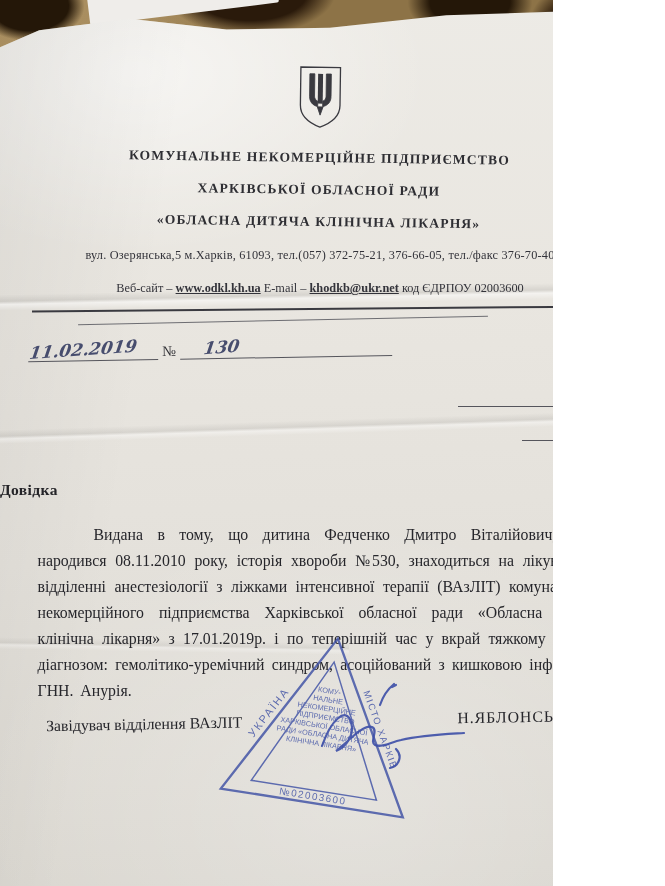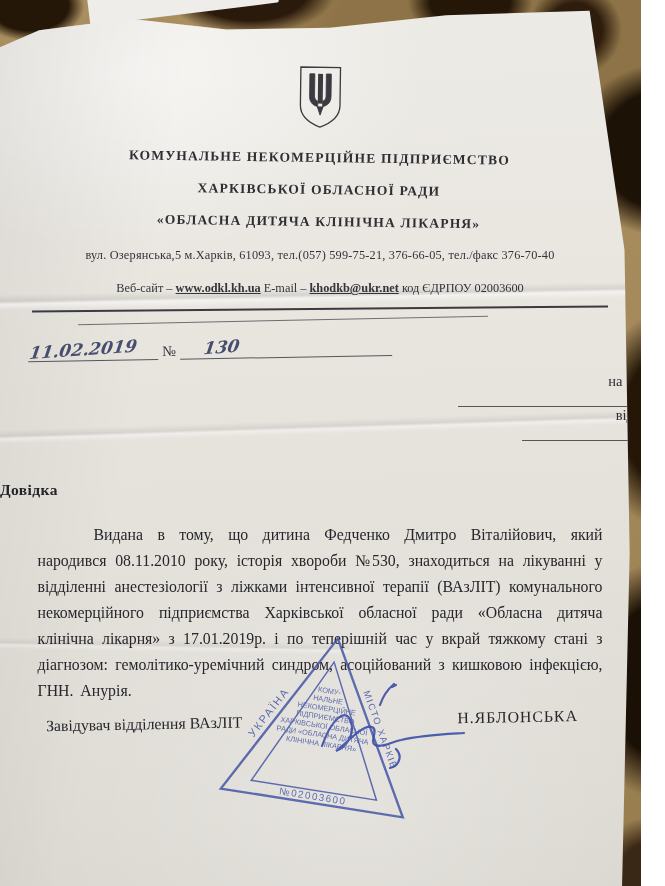--- a/index.html
+++ b/index.html
@@ -8,7 +8,7 @@
     font-family:"Liberation Serif", serif;
   }
   .scene{
-    position:relative;width:641px;height:886px;overflow:hidden;
+    position:relative;width:553px;height:886px;overflow:hidden;
     background-color:#a3885a;
     background-image:
       radial-gradient(70px 45px at 30px 6px,  #241708 0 55%, transparent 78%),

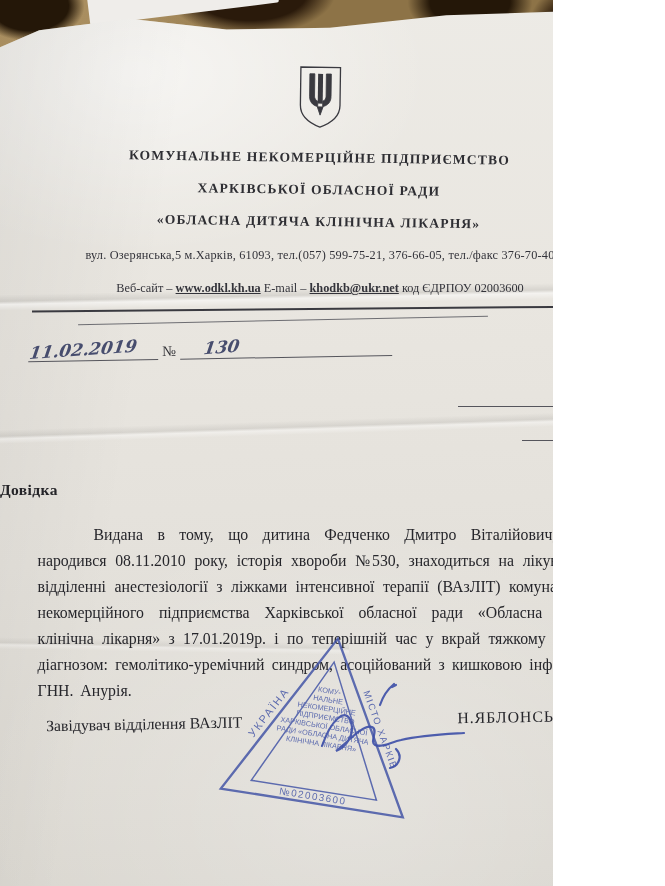--- a/index.html
+++ b/index.html
@@ -142,7 +142,7 @@
         <div class="org-line">«ОБЛАСНА ДИТЯЧА КЛІНІЧНА ЛІКАРНЯ»</div>
       </div>
 
-      <div class="address-line">вул. Озерянська,5 м.Харків, 61093, тел.(057) 599-75-21, 376-66-05, тел./факс 376-70-40</div>
+      <div class="address-line">вул. Озерянська,5 м.Харків, 61093, тел.(057) 372-75-21, 376-66-05, тел./факс 376-70-40</div>
 
       <div class="website-line">
         <span>Веб-сайт – </span><span class="lk">www.odkl.kh.ua</span>

